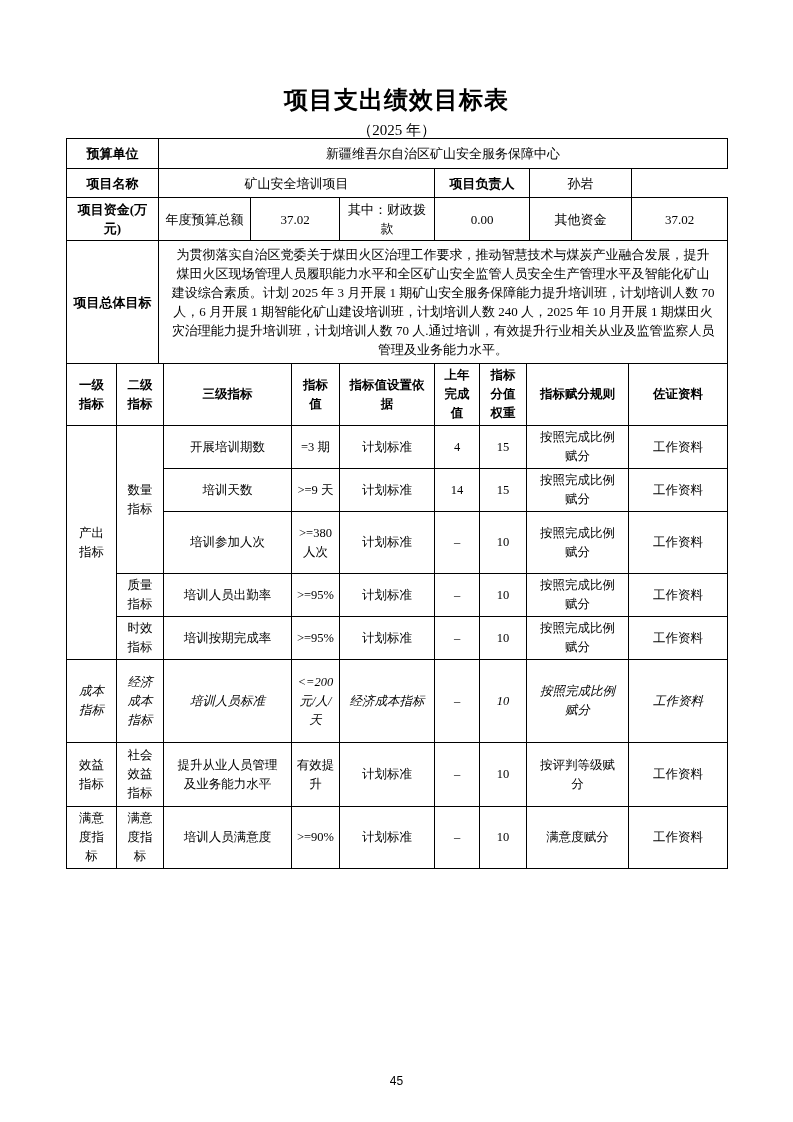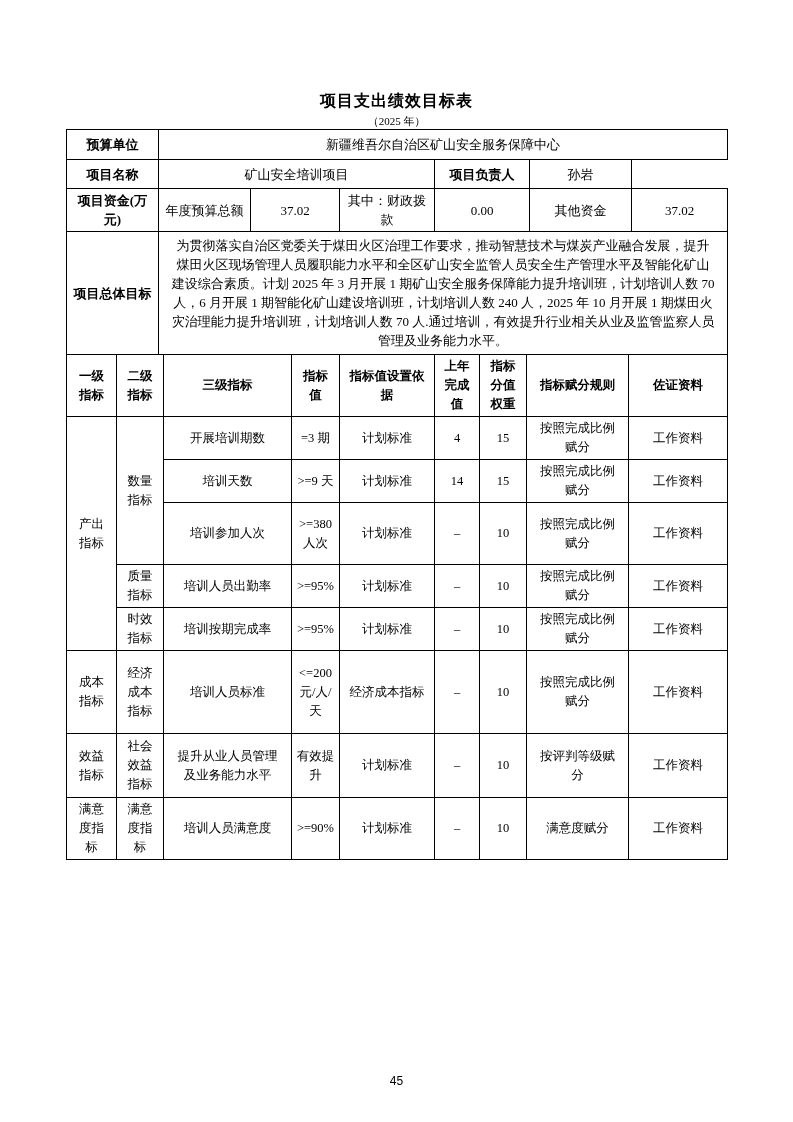--- a/index.html
+++ b/index.html
@@ -19,7 +19,7 @@
   .doc-title {
     padding-top: 88px;
     text-align: center;
-    font-size: 16px;
+    font-size: 24px;
     font-weight: bold;
     line-height: 25px;
     letter-spacing: 1px;

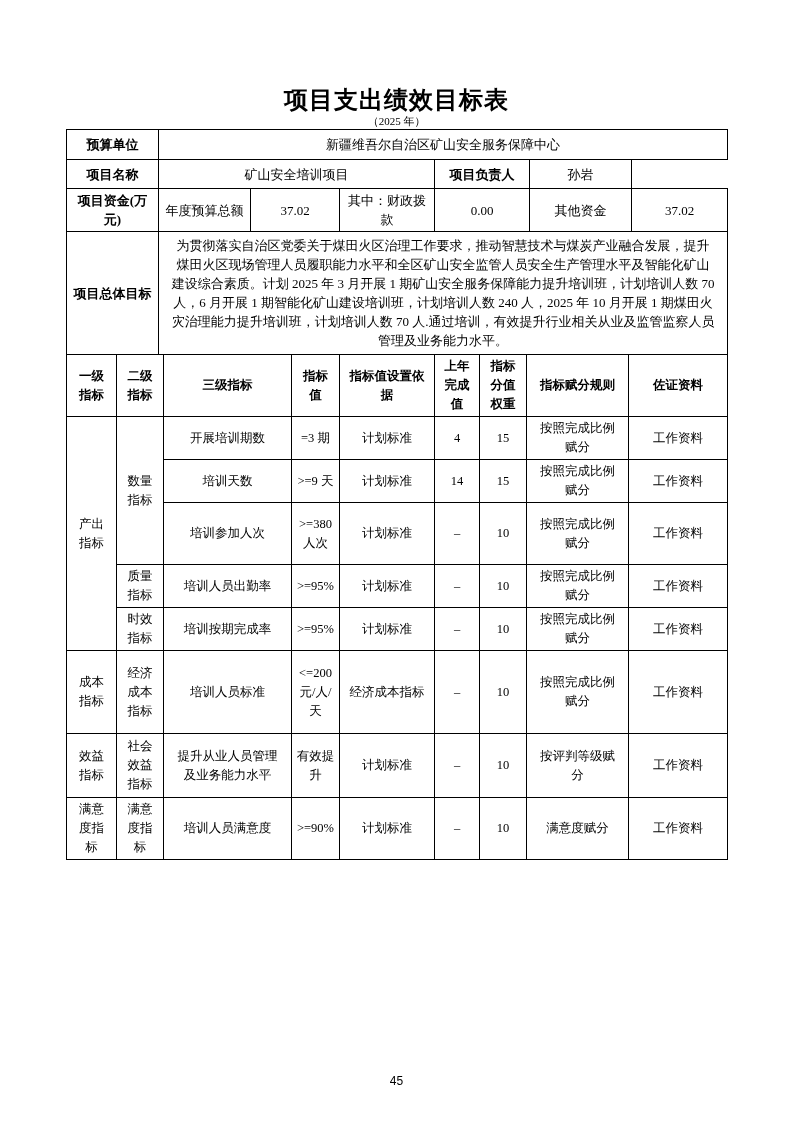--- a/index.html
+++ b/index.html
@@ -25,8 +25,9 @@
     letter-spacing: 1px;
   }
   .doc-subtitle {
-    text-align: center;
-    font-size: 11px;
+    margin-top: 9px;
+    text-align: center;
+    font-size: 15px;
     line-height: 16px;
   }
   table.doc {

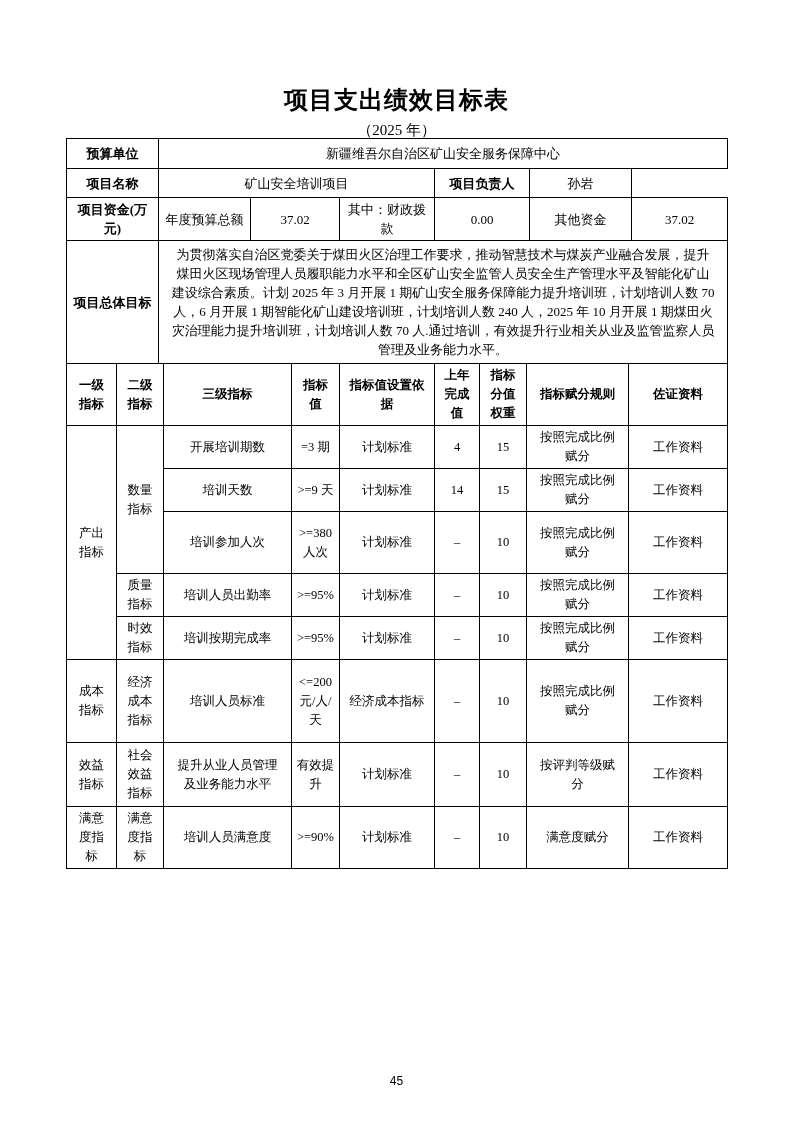--- a/index.html
+++ b/index.html
@@ -208,7 +208,7 @@
       <td>按照完成比例赋分</td>
       <td>工作资料</td>
     </tr>
-    <tr style="height:83px;">
+    <tr style="height:83px;font-style:italic;">
       <td>成本指标</td>
       <td>经济成本指标</td>
       <td>培训人员标准</td>

